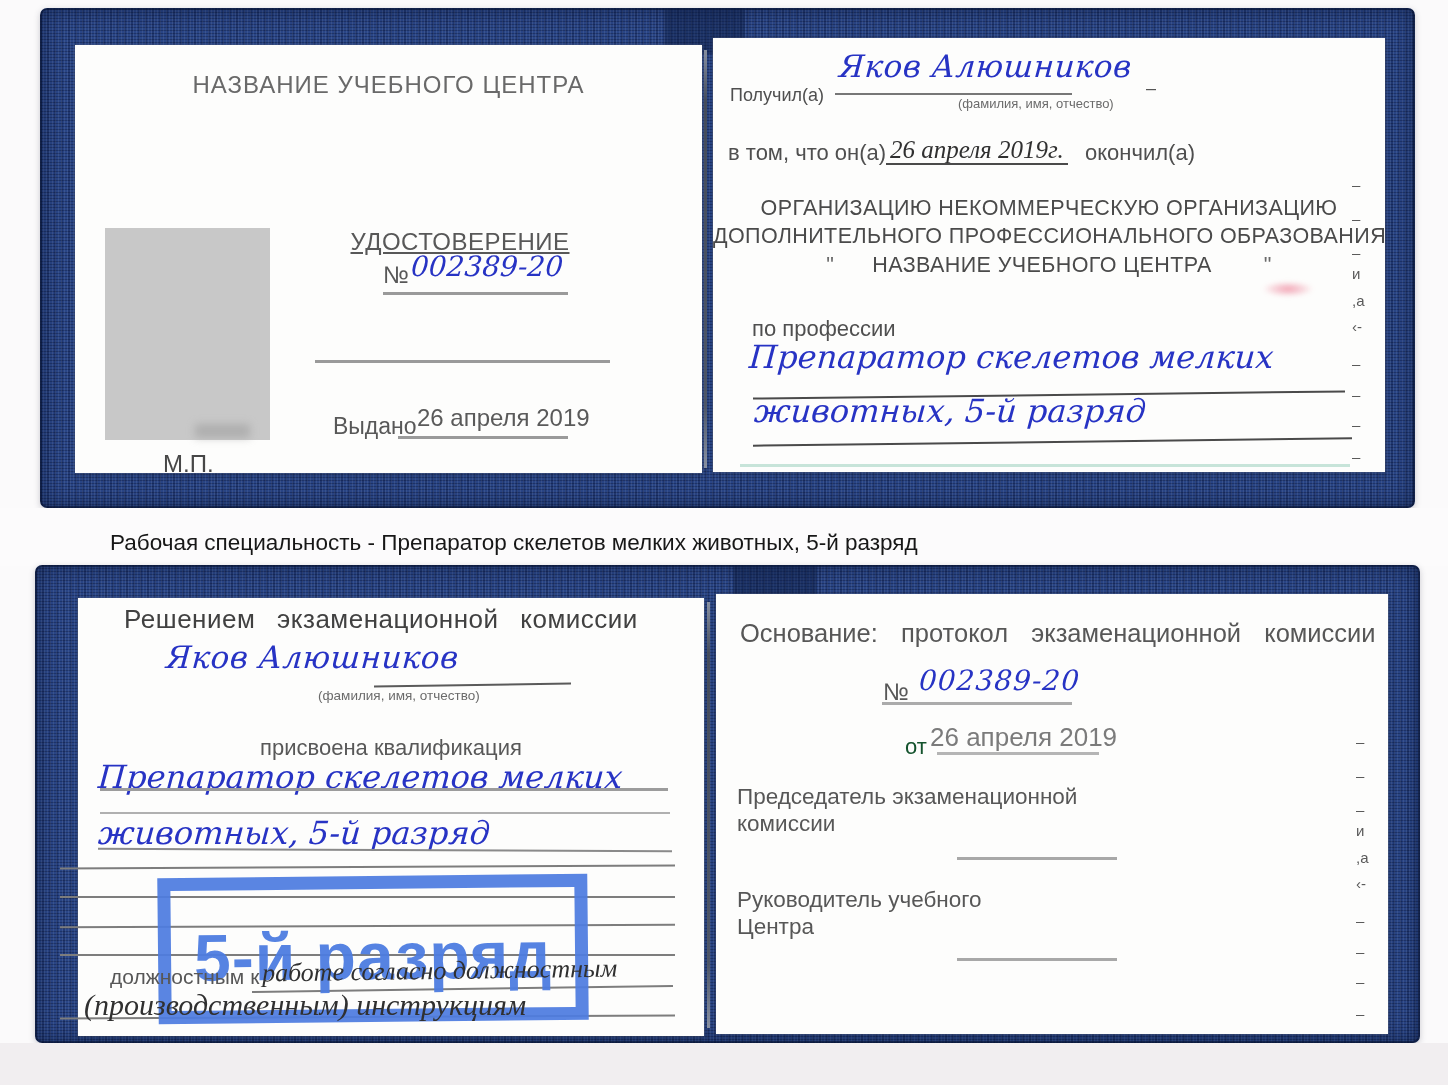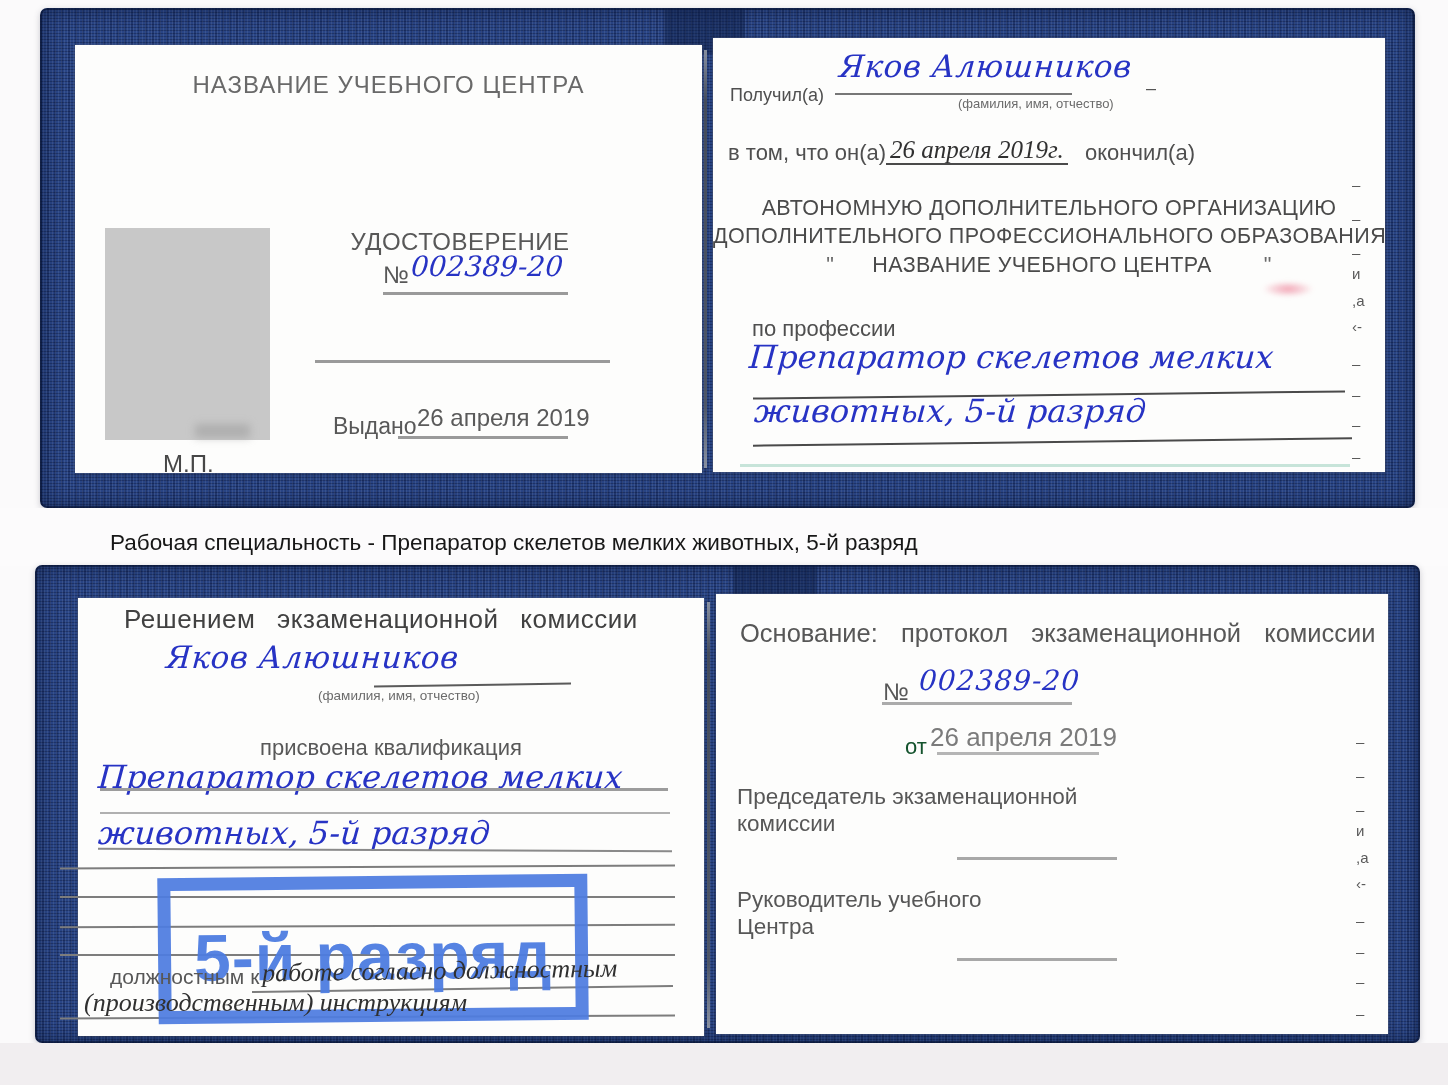--- a/index.html
+++ b/index.html
@@ -170,7 +170,7 @@
   <div class="t serit tr-enddate">26 апреля 2019г.</div>
   <div class="ln tr-enddate-ln"></div>
   <div class="t tr-finished">окончил(а)</div>
-  <div class="t ctr tr-org1">АВТОНОМНУЮ ДОПОЛНИТЕЛЬНОГО ОРГАНИЗАЦИЮ</div>
+  <div class="t ctr tr-org1">ОРГАНИЗАЦИЮ НЕКОММЕРЧЕСКУЮ ОРГАНИЗАЦИЮ</div>
   <div class="t ctr tr-org2">ДОПОЛНИТЕЛЬНОГО ПРОФЕССИОНАЛЬНОГО ОБРАЗОВАНИЯ</div>
   <div class="t tr-org3">
     <span class="qo">"</span>

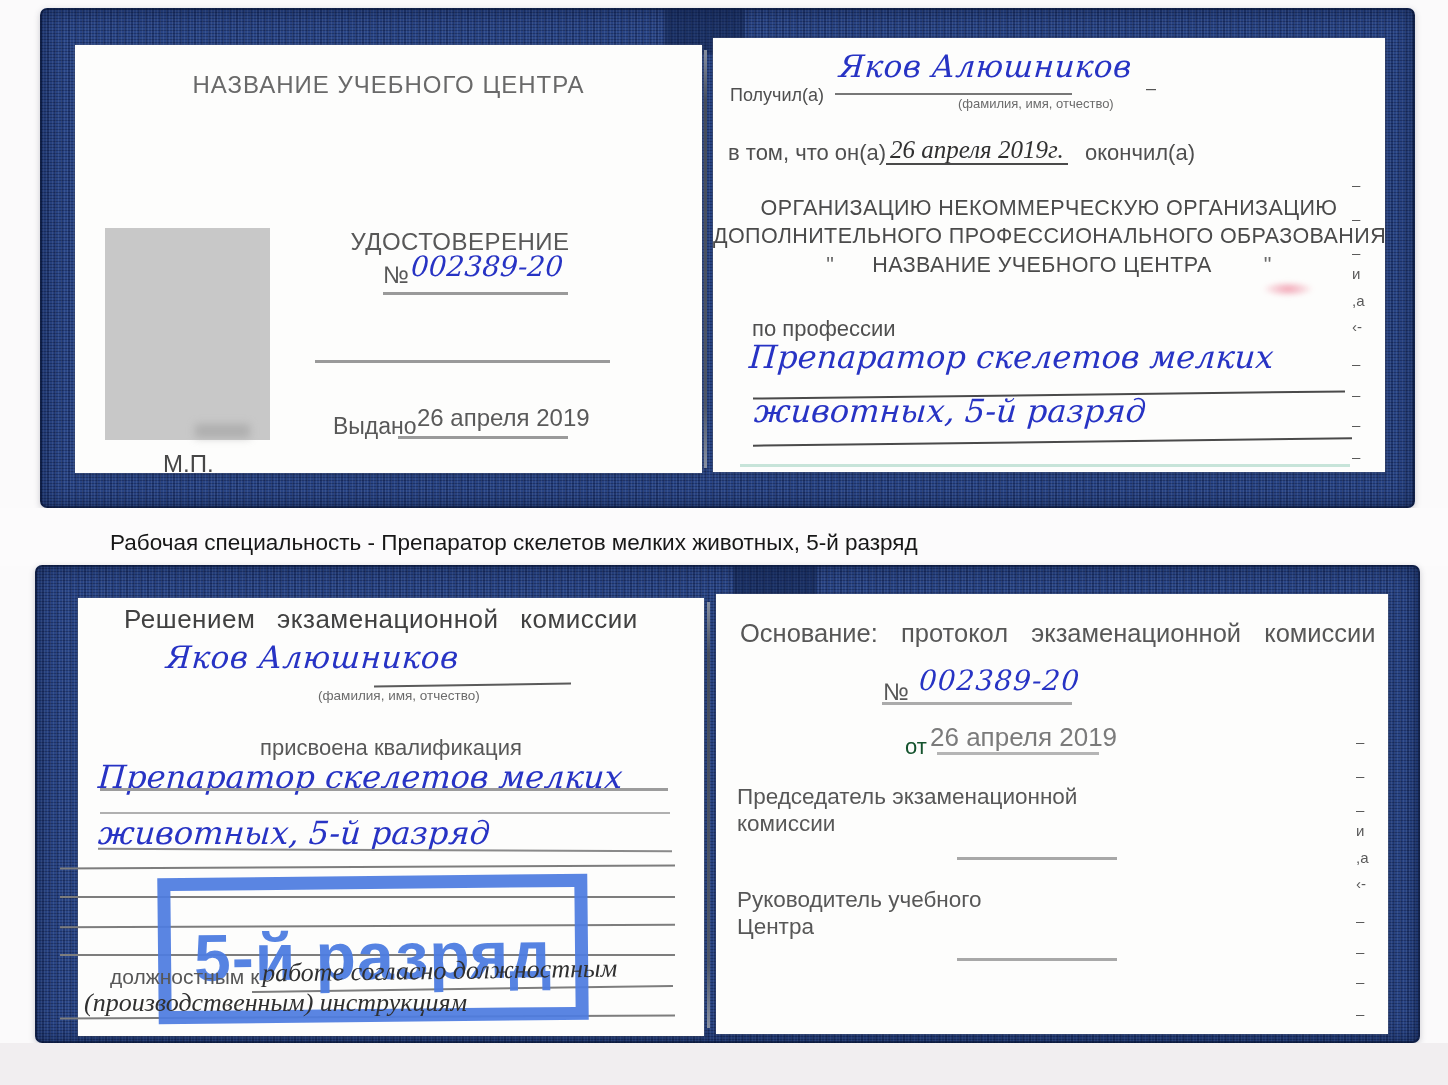--- a/index.html
+++ b/index.html
@@ -49,7 +49,7 @@
   .tl-header   { left:75px; top:71px; width:627px; font-size:24px; letter-spacing:1px; color:#696969; }
   .tl-photo    { position:absolute; left:105px; top:228px; width:165px; height:212px; background:#c8c8c8; }
   .tl-photo-smudge { position:absolute; left:195px; top:424px; width:55px; height:14px; background:#9a9a9a; filter:blur(4px); opacity:.55; }
-  .tl-doctitle { left:300px; top:228px; width:320px; font-size:24px; letter-spacing:.5px; color:#585858; }
+  .tl-doctitle { left:300px; top:228px; width:320px; font-size:24px; letter-spacing:.5px; color:#585858;text-decoration:underline; }
   .tl-no-sign  { left:383px; top:261px; font-size:24px; color:#585858; }
   .tl-number   { left:410px; top:250px; font-size:28px; }
   .tl-ln1 { left:383px; top:292px; width:185px; height:3px; }

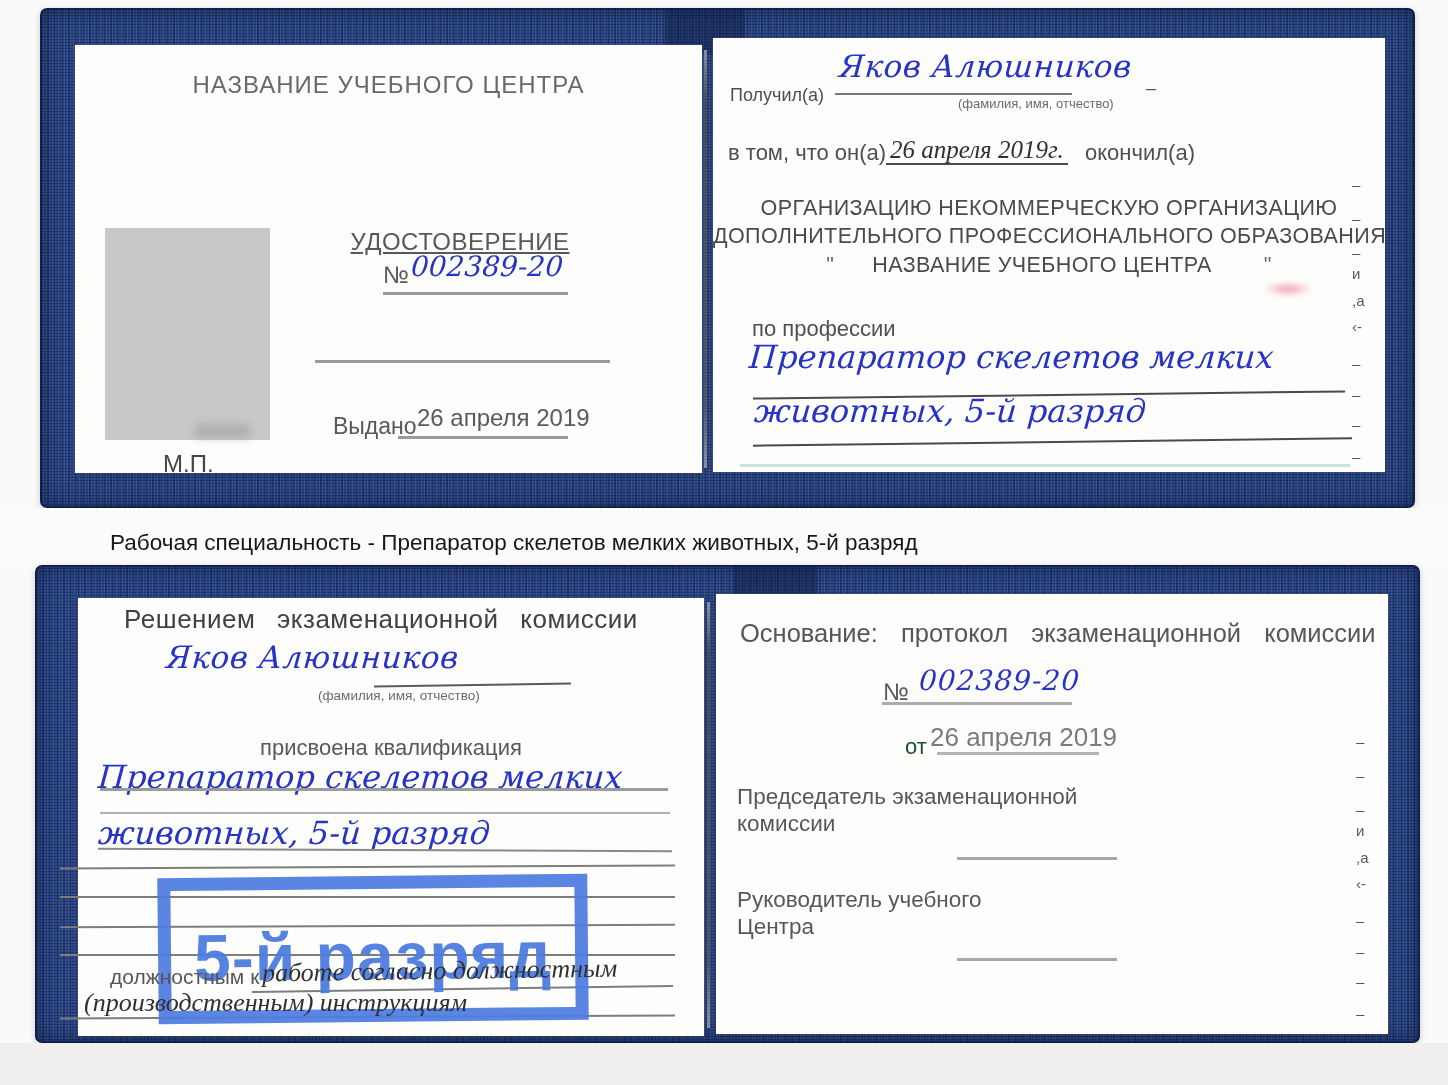--- a/index.html
+++ b/index.html
@@ -108,7 +108,7 @@
   .bl-stamp-text { font-size:66px; font-weight:bold; color:rgba(77,124,224,.95); letter-spacing:1px; white-space:nowrap; padding-top:14px; }
   .bl-admitted { left:110px; top:965px; font-size:21px; color:#575757; }
   .bl-adm1 { left:262px; top:956px; font-size:26px; transform:rotate(-.8deg); }
-  .bl-adm2 { left:84px;  top:988px; font-size:26px; }
+  .bl-adm2 { left:84px;  top:988px; font-size:30px; }
 
   
   .br-basis { left:740px; top:619px; font-size:25.5px; word-spacing:16px; color:#575757; }

